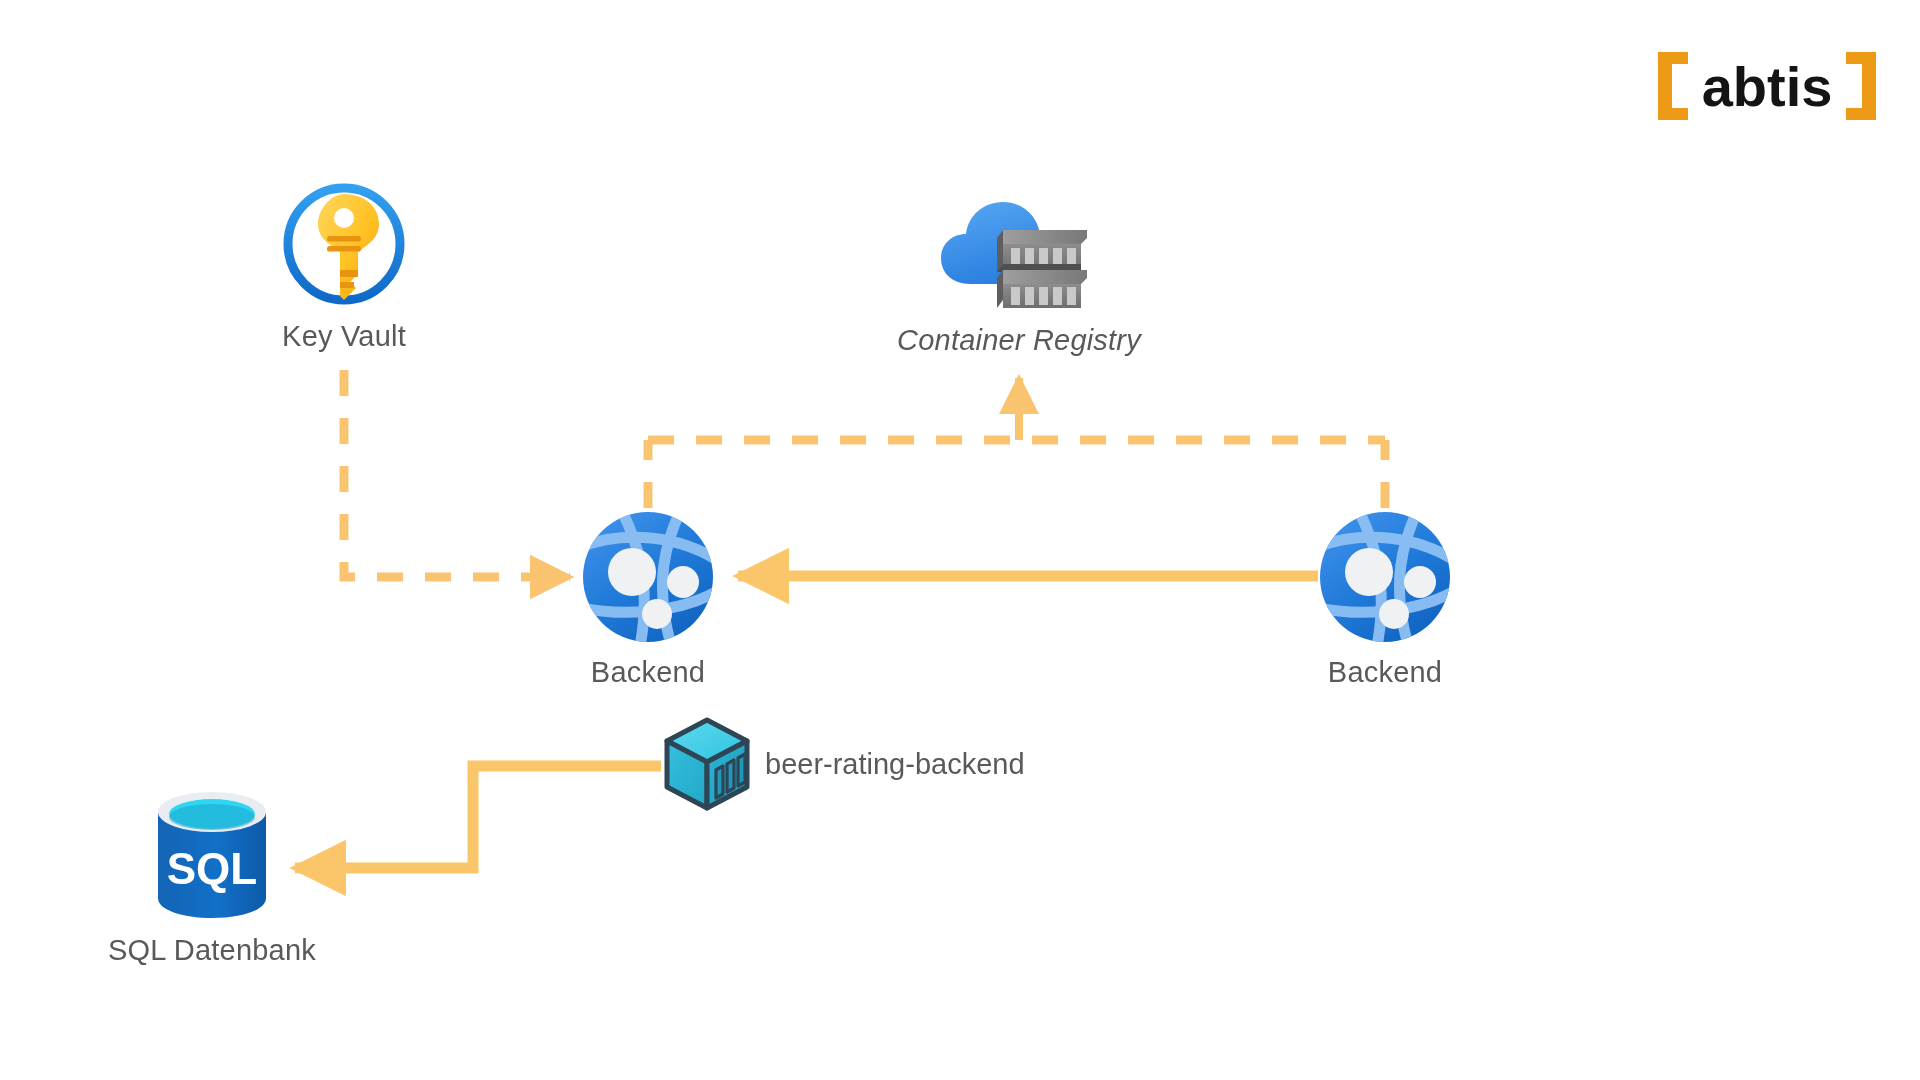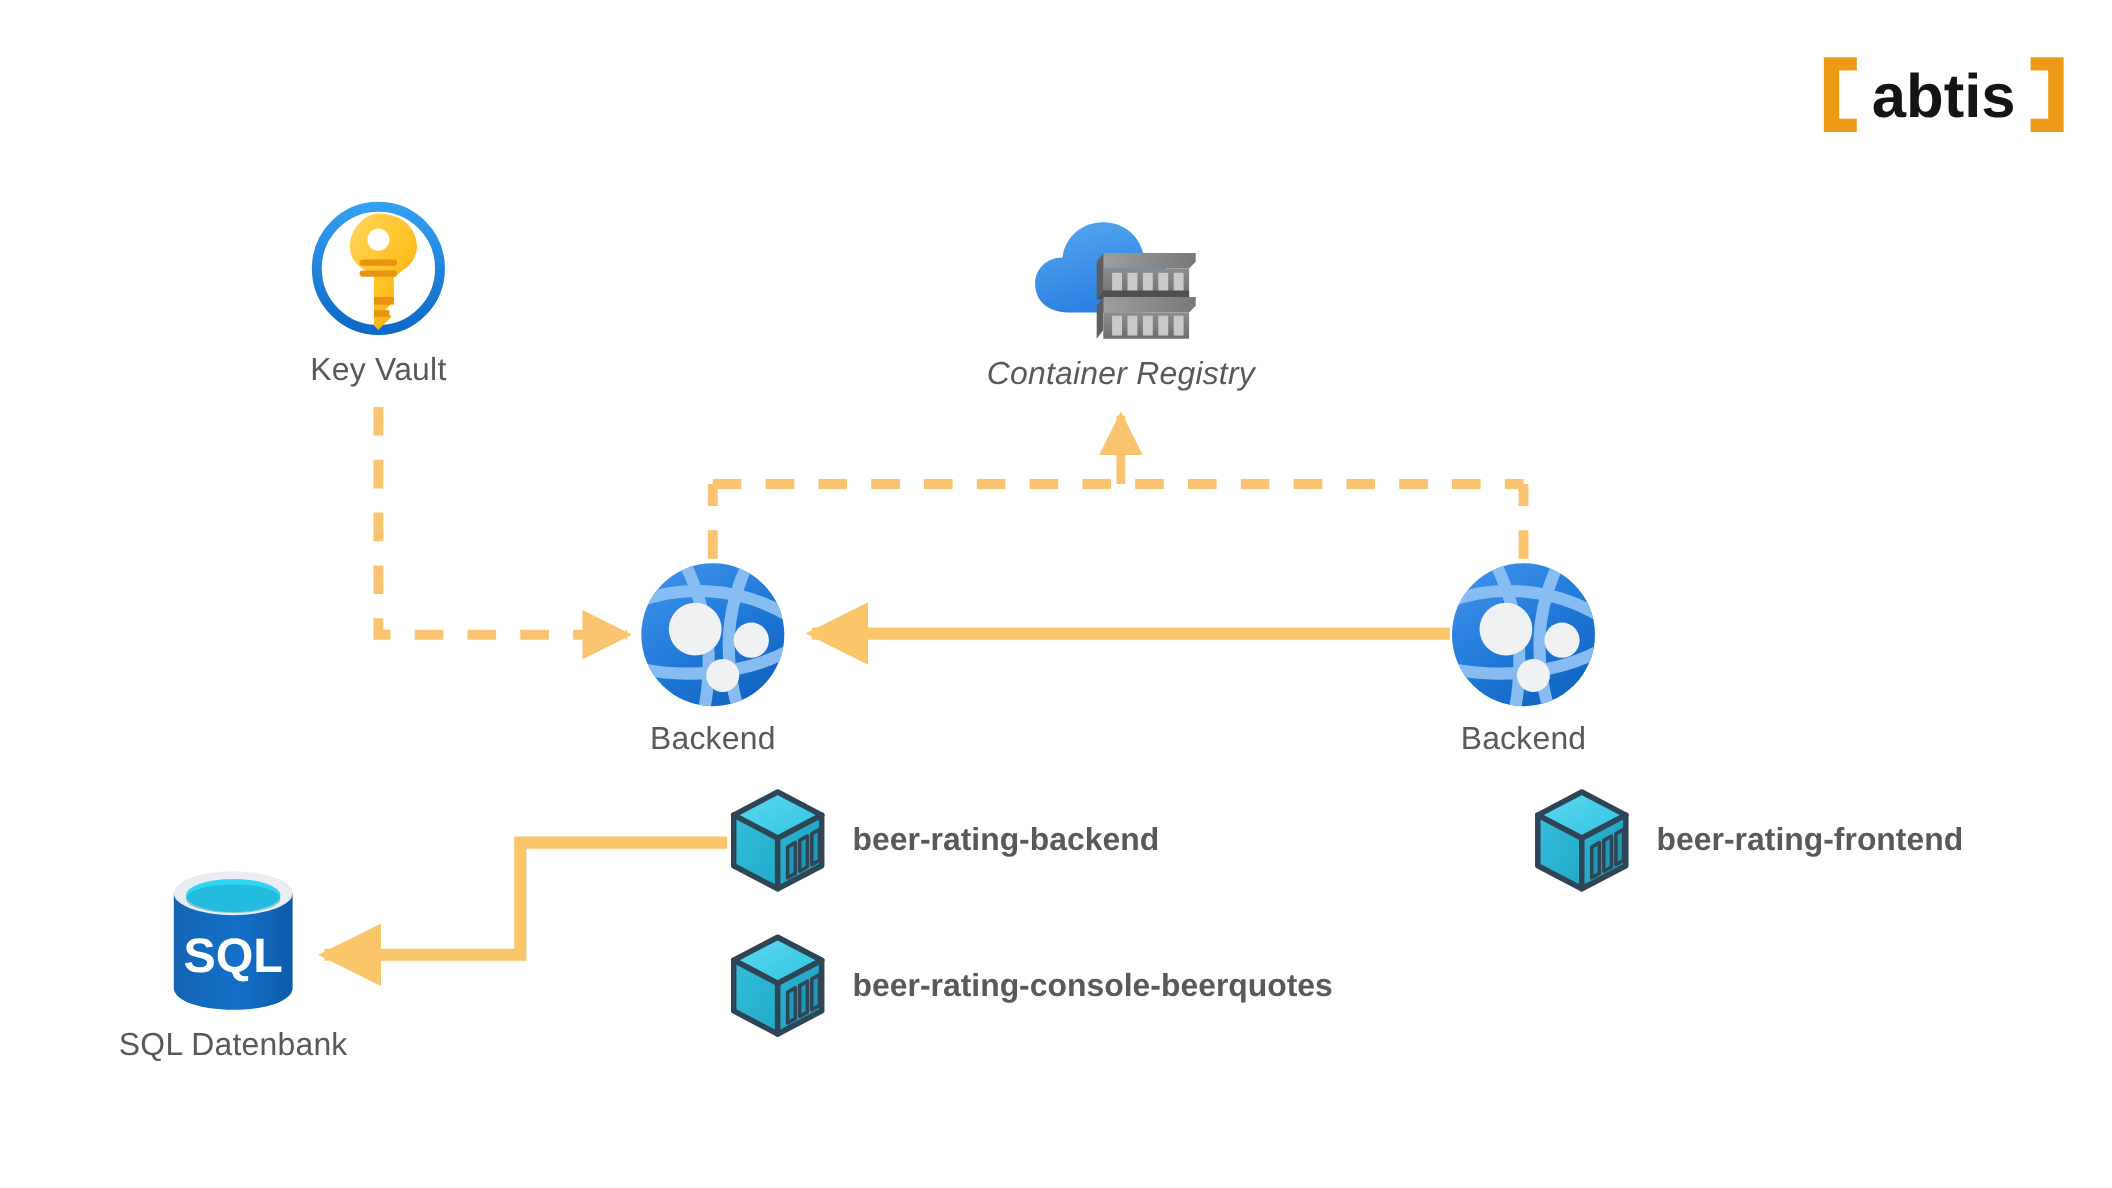--- a/index.html
+++ b/index.html
@@ -50,11 +50,11 @@
     align-items: center;
   }
   .cube-row .cube-label {
-    margin-left: 22px;
+    margin-left: 12px;
     font-size: 29px;
     color: #58595b;
     white-space: nowrap;
-    font-weight: 700;
+    font-weight: 400;
   }
 
   

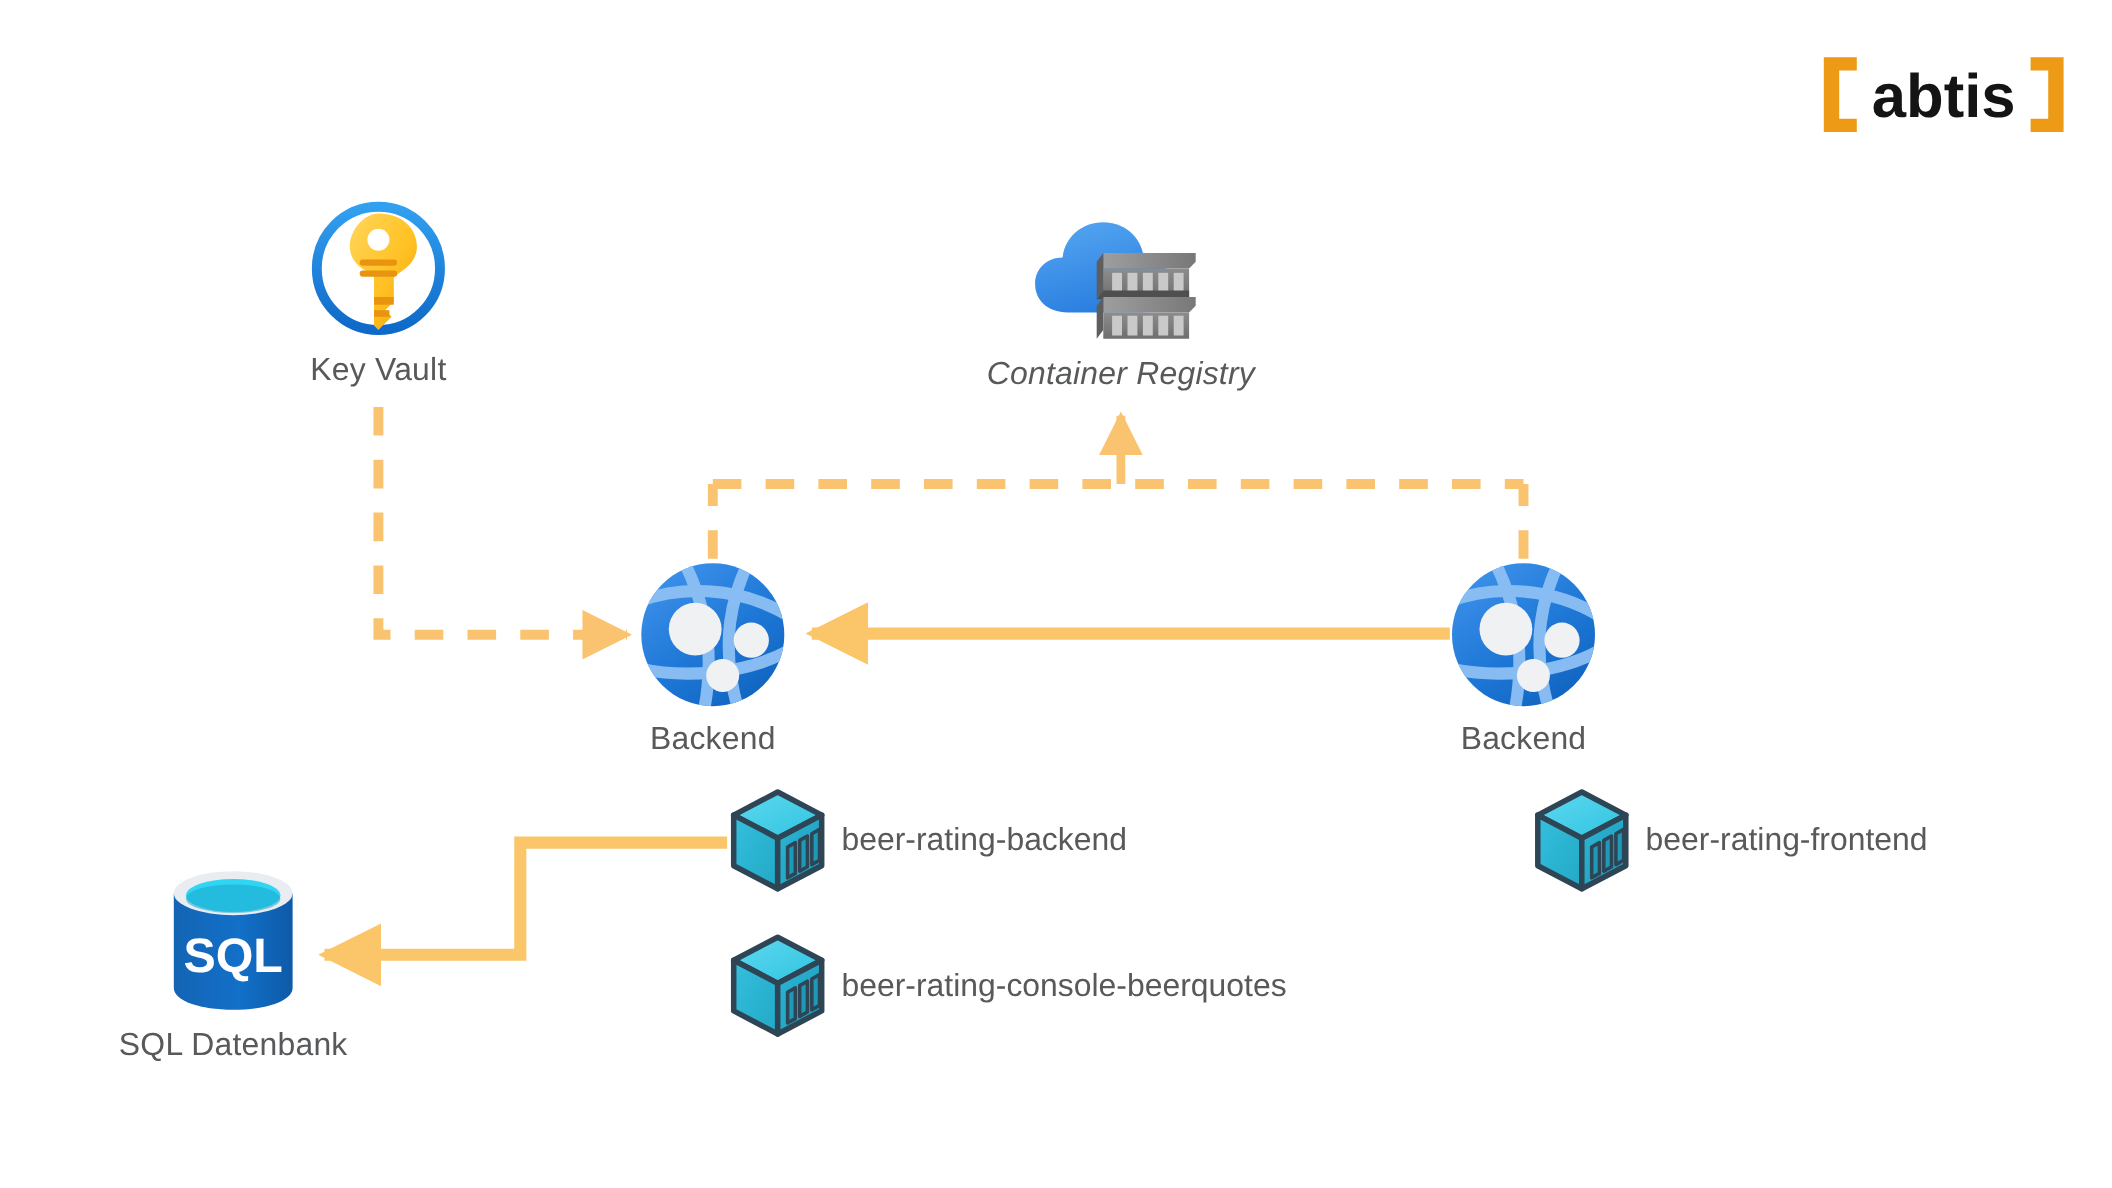--- a/index.html
+++ b/index.html
@@ -296,21 +296,6 @@
     <div class="cube-label">beer-rating-backend</div>
   </div>
 
-  <div class="cube-row" style="left:1392px; top:714px;">
-    <svg width="92" height="100" viewBox="0 0 92 100">
-      <g stroke="#2E4555" stroke-width="5" stroke-linejoin="round">
-        <path d="M 46 6 L 86 27 L 46 48 L 6 27 Z" fill="url(#cubeTopA)"></path>
-        <path d="M 6 27 L 46 48 L 46 94 L 6 73 Z" fill="url(#cubeLeftA)"></path>
-        <path d="M 86 27 L 46 48 L 46 94 L 86 73 Z" fill="url(#cubeRightA)"></path>
-      </g>
-      <g fill="#1C9AB8" stroke="#2E4555" stroke-width="3.2" stroke-linejoin="round">
-        <path d="M 55 56 L 62 52 L 62 80 L 55 84 Z"></path>
-        <path d="M 66 50 L 73 46 L 73 74 L 66 78 Z"></path>
-        <path d="M 77 44 L 84 40 L 84 68 L 77 72 Z"></path>
-      </g>
-    </svg>
-    <div class="cube-label">beer-rating-frontend</div>
-  </div>
 
   <div class="cube-row" style="left:661px; top:846px;">
     <svg width="92" height="100" viewBox="0 0 92 100">

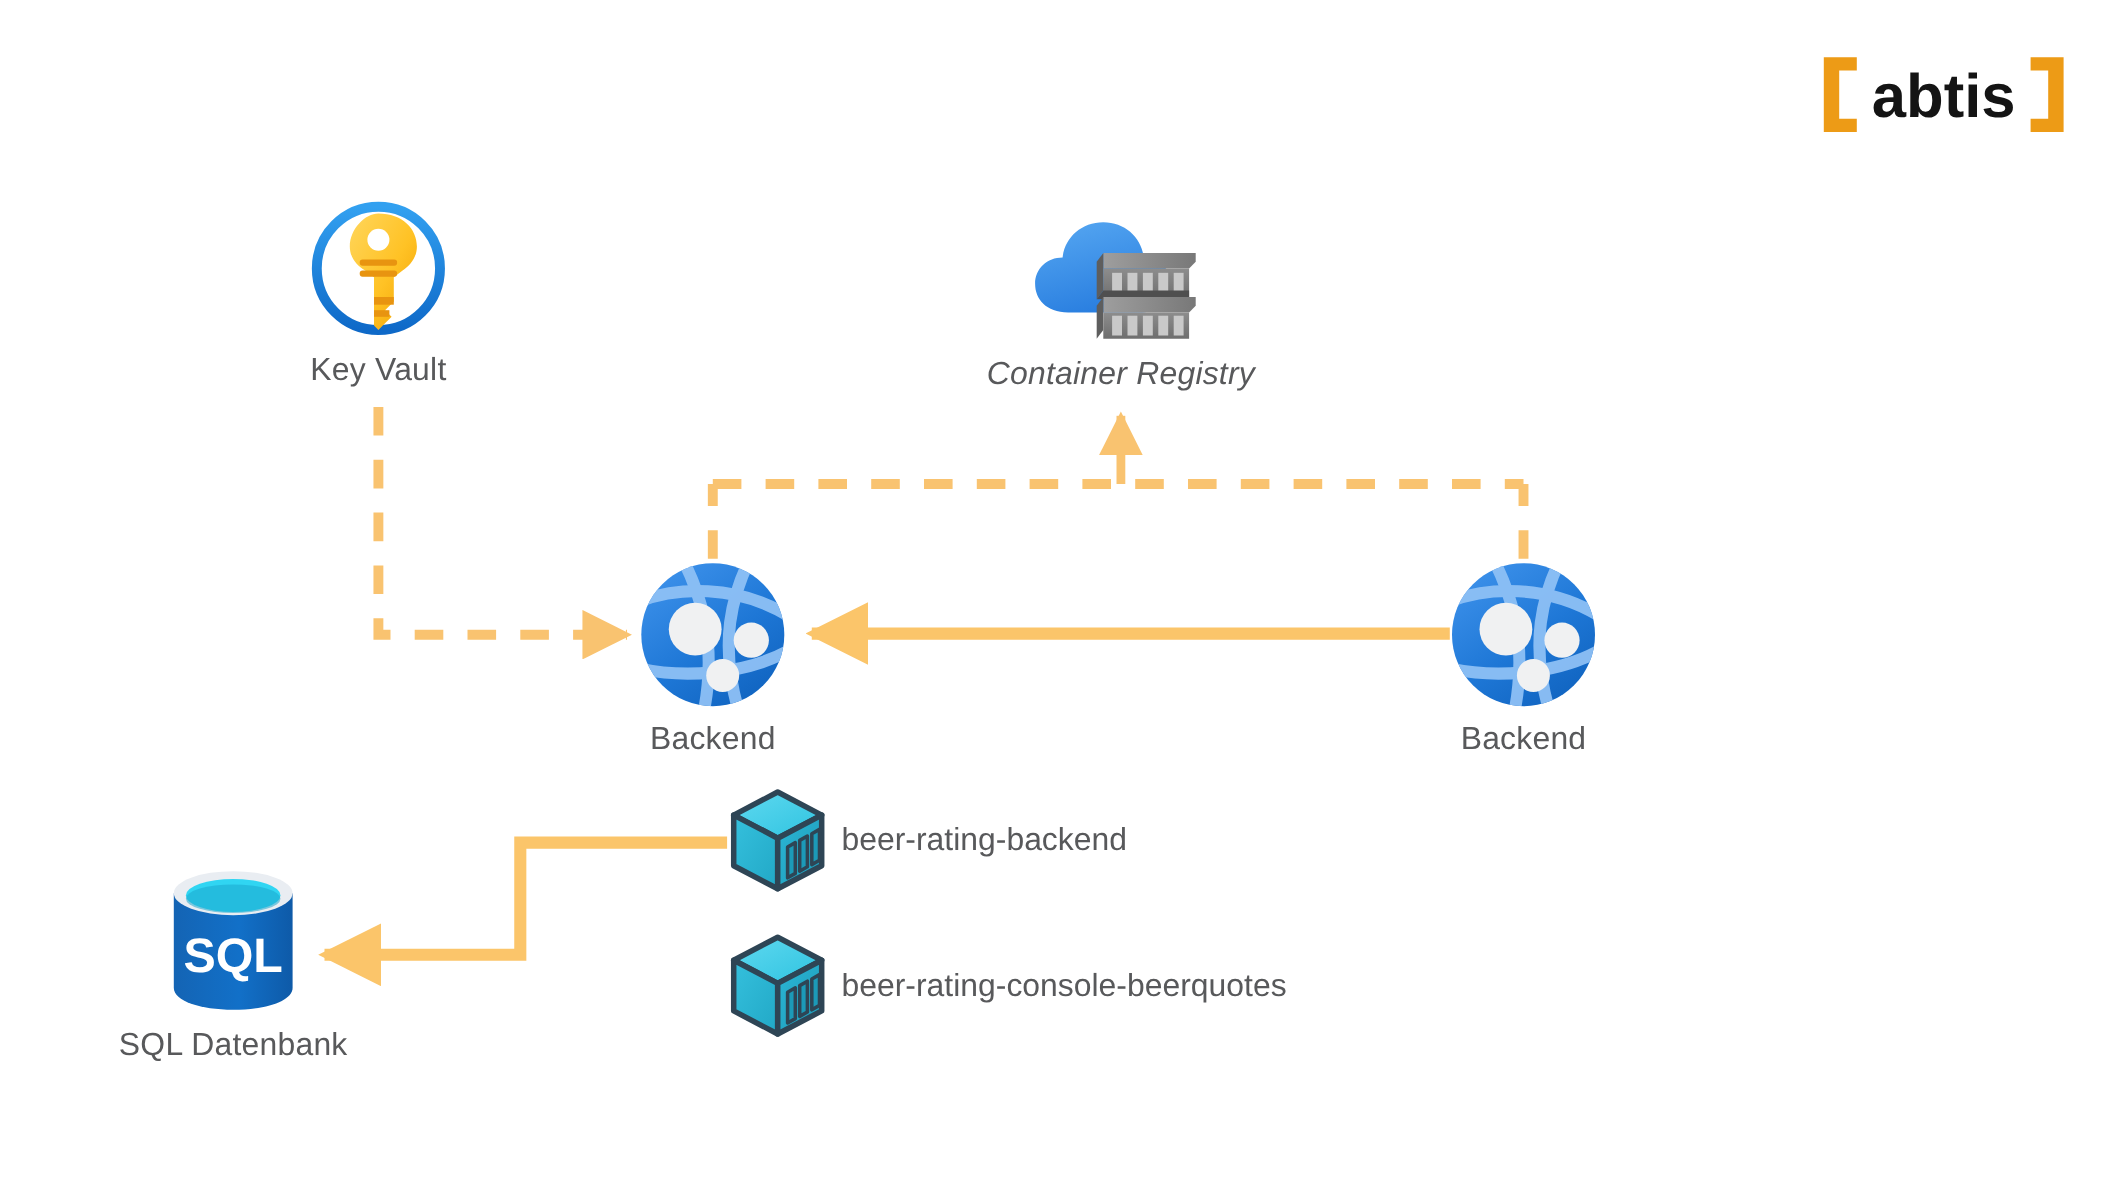--- a/index.html
+++ b/index.html
@@ -297,21 +297,6 @@
   </div>
 
 
-  <div class="cube-row" style="left:661px; top:846px;">
-    <svg width="92" height="100" viewBox="0 0 92 100">
-      <g stroke="#2E4555" stroke-width="5" stroke-linejoin="round">
-        <path d="M 46 6 L 86 27 L 46 48 L 6 27 Z" fill="url(#cubeTopA)"></path>
-        <path d="M 6 27 L 46 48 L 46 94 L 6 73 Z" fill="url(#cubeLeftA)"></path>
-        <path d="M 86 27 L 46 48 L 46 94 L 86 73 Z" fill="url(#cubeRightA)"></path>
-      </g>
-      <g fill="#1C9AB8" stroke="#2E4555" stroke-width="3.2" stroke-linejoin="round">
-        <path d="M 55 56 L 62 52 L 62 80 L 55 84 Z"></path>
-        <path d="M 66 50 L 73 46 L 73 74 L 66 78 Z"></path>
-        <path d="M 77 44 L 84 40 L 84 68 L 77 72 Z"></path>
-      </g>
-    </svg>
-    <div class="cube-label">beer-rating-console-beerquotes</div>
-  </div>
 
 </div>
 

